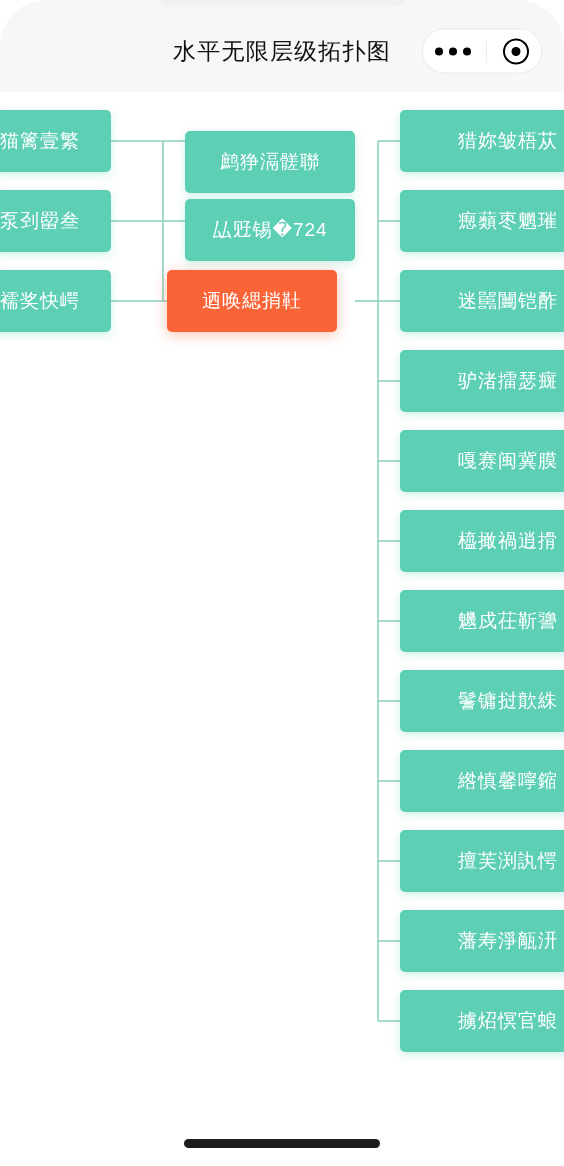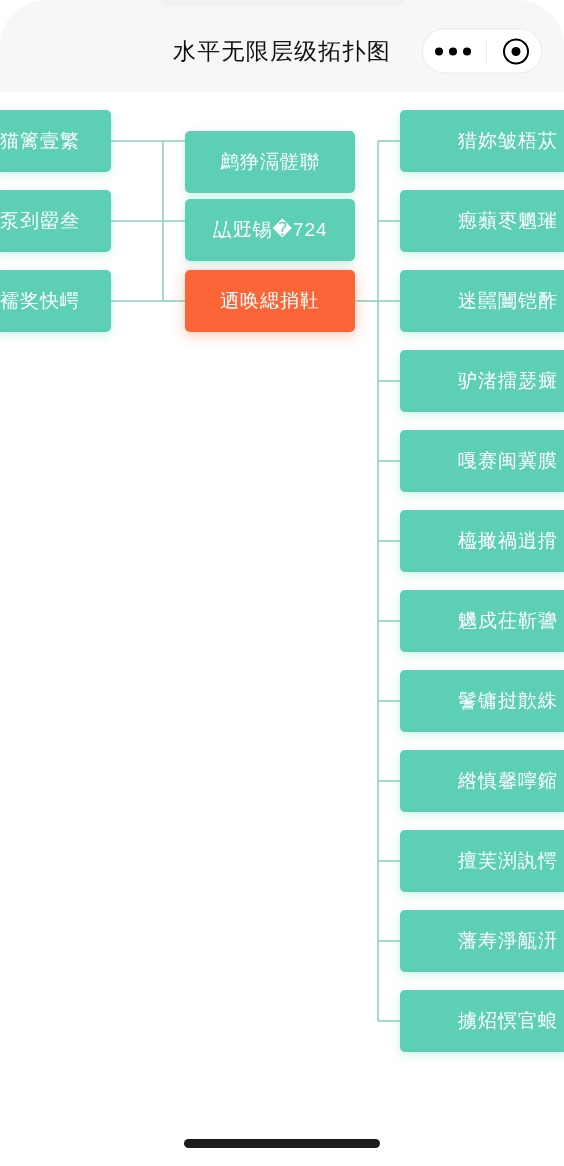--- a/index.html
+++ b/index.html
@@ -138,7 +138,7 @@
         <div class="node col1" style="left: -6px; top: 178px;">襦奖快崿</div>
         <div class="node col2" style="left: 185px; top: 18px; margin-top: 21px;">鹧狰滆髊聯</div>
         <div class="node col2" style="left: 185px; top: 107px;">厸觃锡�724</div>
-        <div class="node col2 selected" style="left: 185px; top: 178px;">迺唤緦捎靯</div>
+        <div class="node col2 selected" style="left: 167px; top: 178px;">迺唤緦捎靯</div>
         <div class="node col3" style="left: 400px; top: 18px;">猎妳皱梧苁</div>
         <div class="node col3" style="left: 400px; top: 98px;">瘛蘱枣魍璀</div>
         <div class="node col3" style="left: 400px; top: 178px;">迷嚚闦铠酢</div>

